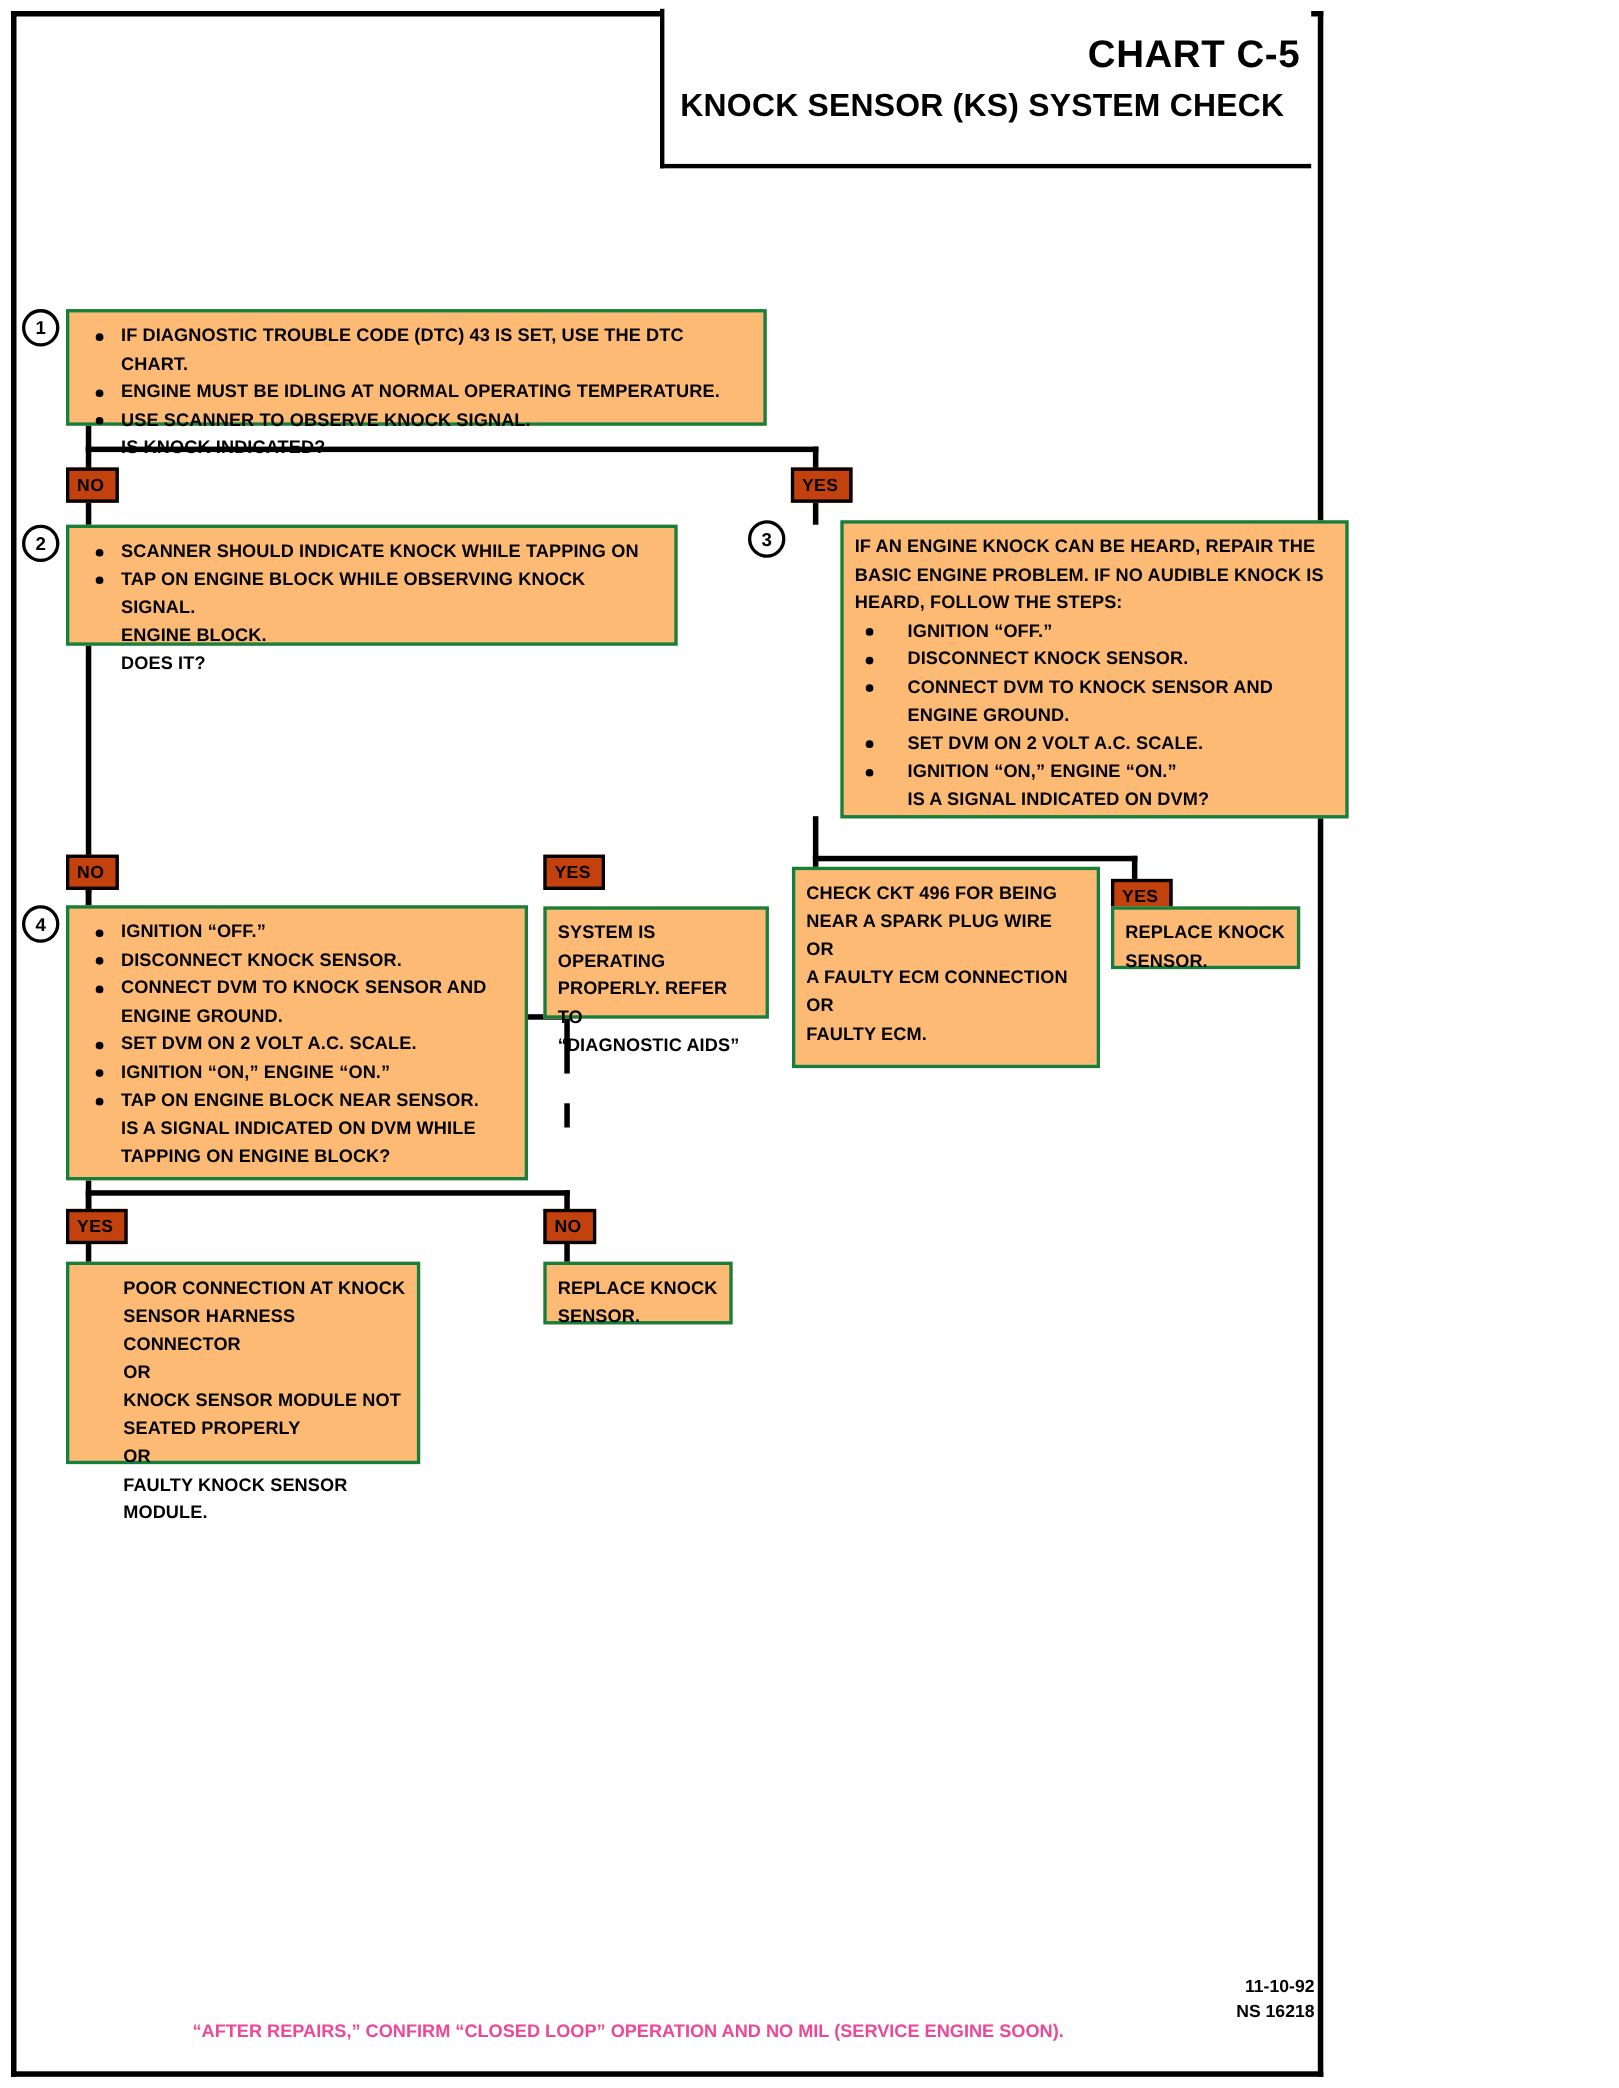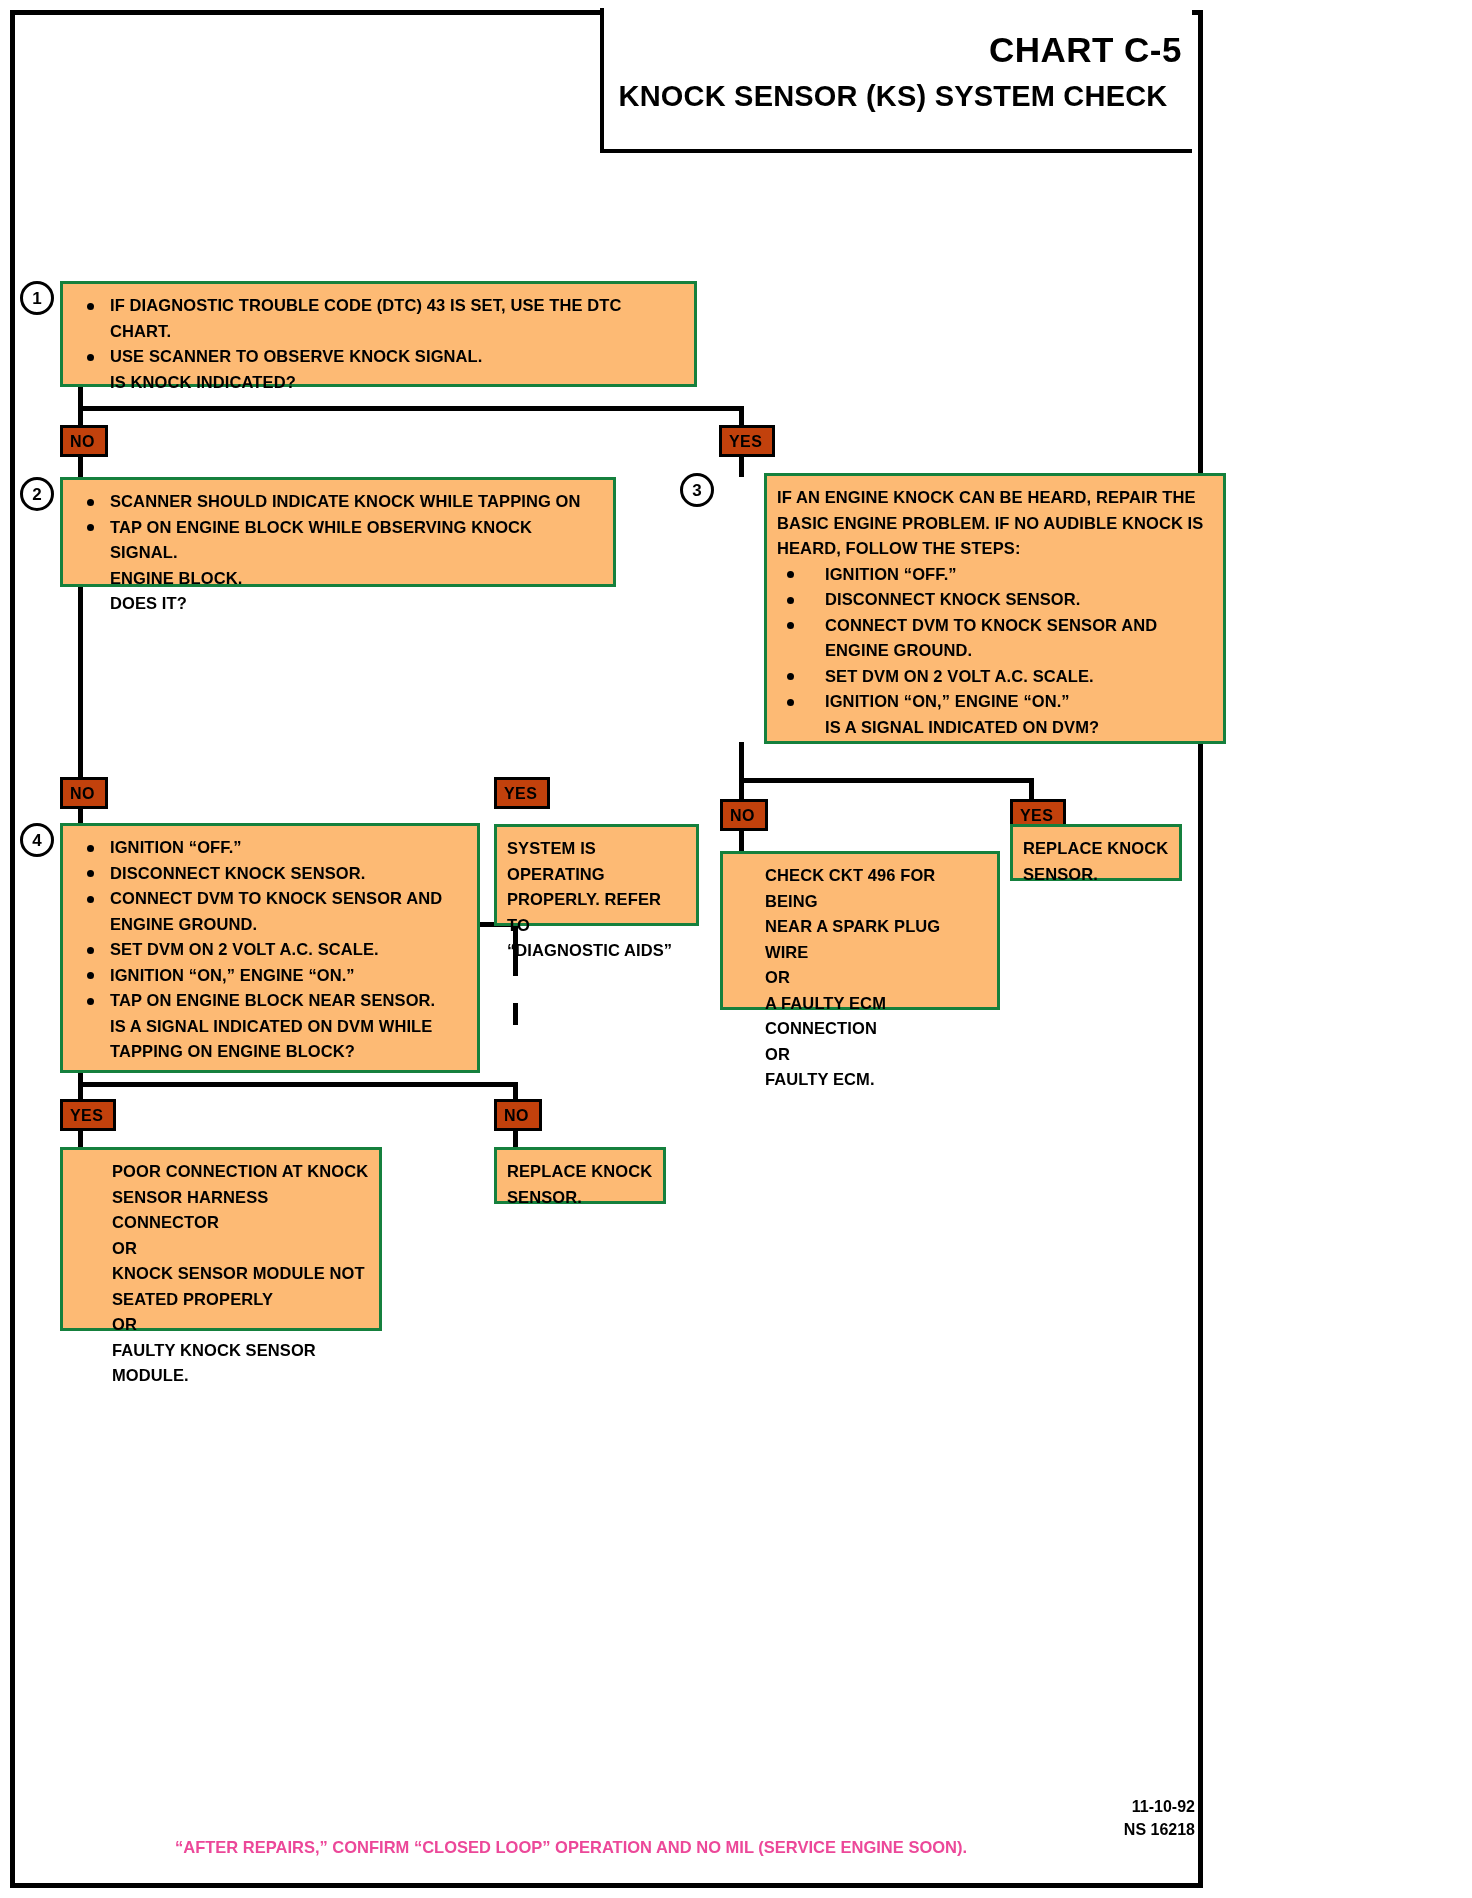--- a/index.html
+++ b/index.html
@@ -102,6 +102,7 @@
   <div class="fbox" style="left:60px;top:281px;width:637px;height:106px;">
     <div class="pad">
       <div class="li">IF DIAGNOSTIC TROUBLE CODE (DTC) 43 IS SET, USE THE DTC CHART.</div>
+      <div class="li">ENGINE MUST BE IDLING AT NORMAL OPERATING TEMPERATURE.</div>
       <div class="li">USE SCANNER  TO OBSERVE KNOCK SIGNAL.</div>
       <div class="plain">IS KNOCK INDICATED?</div>
     </div>

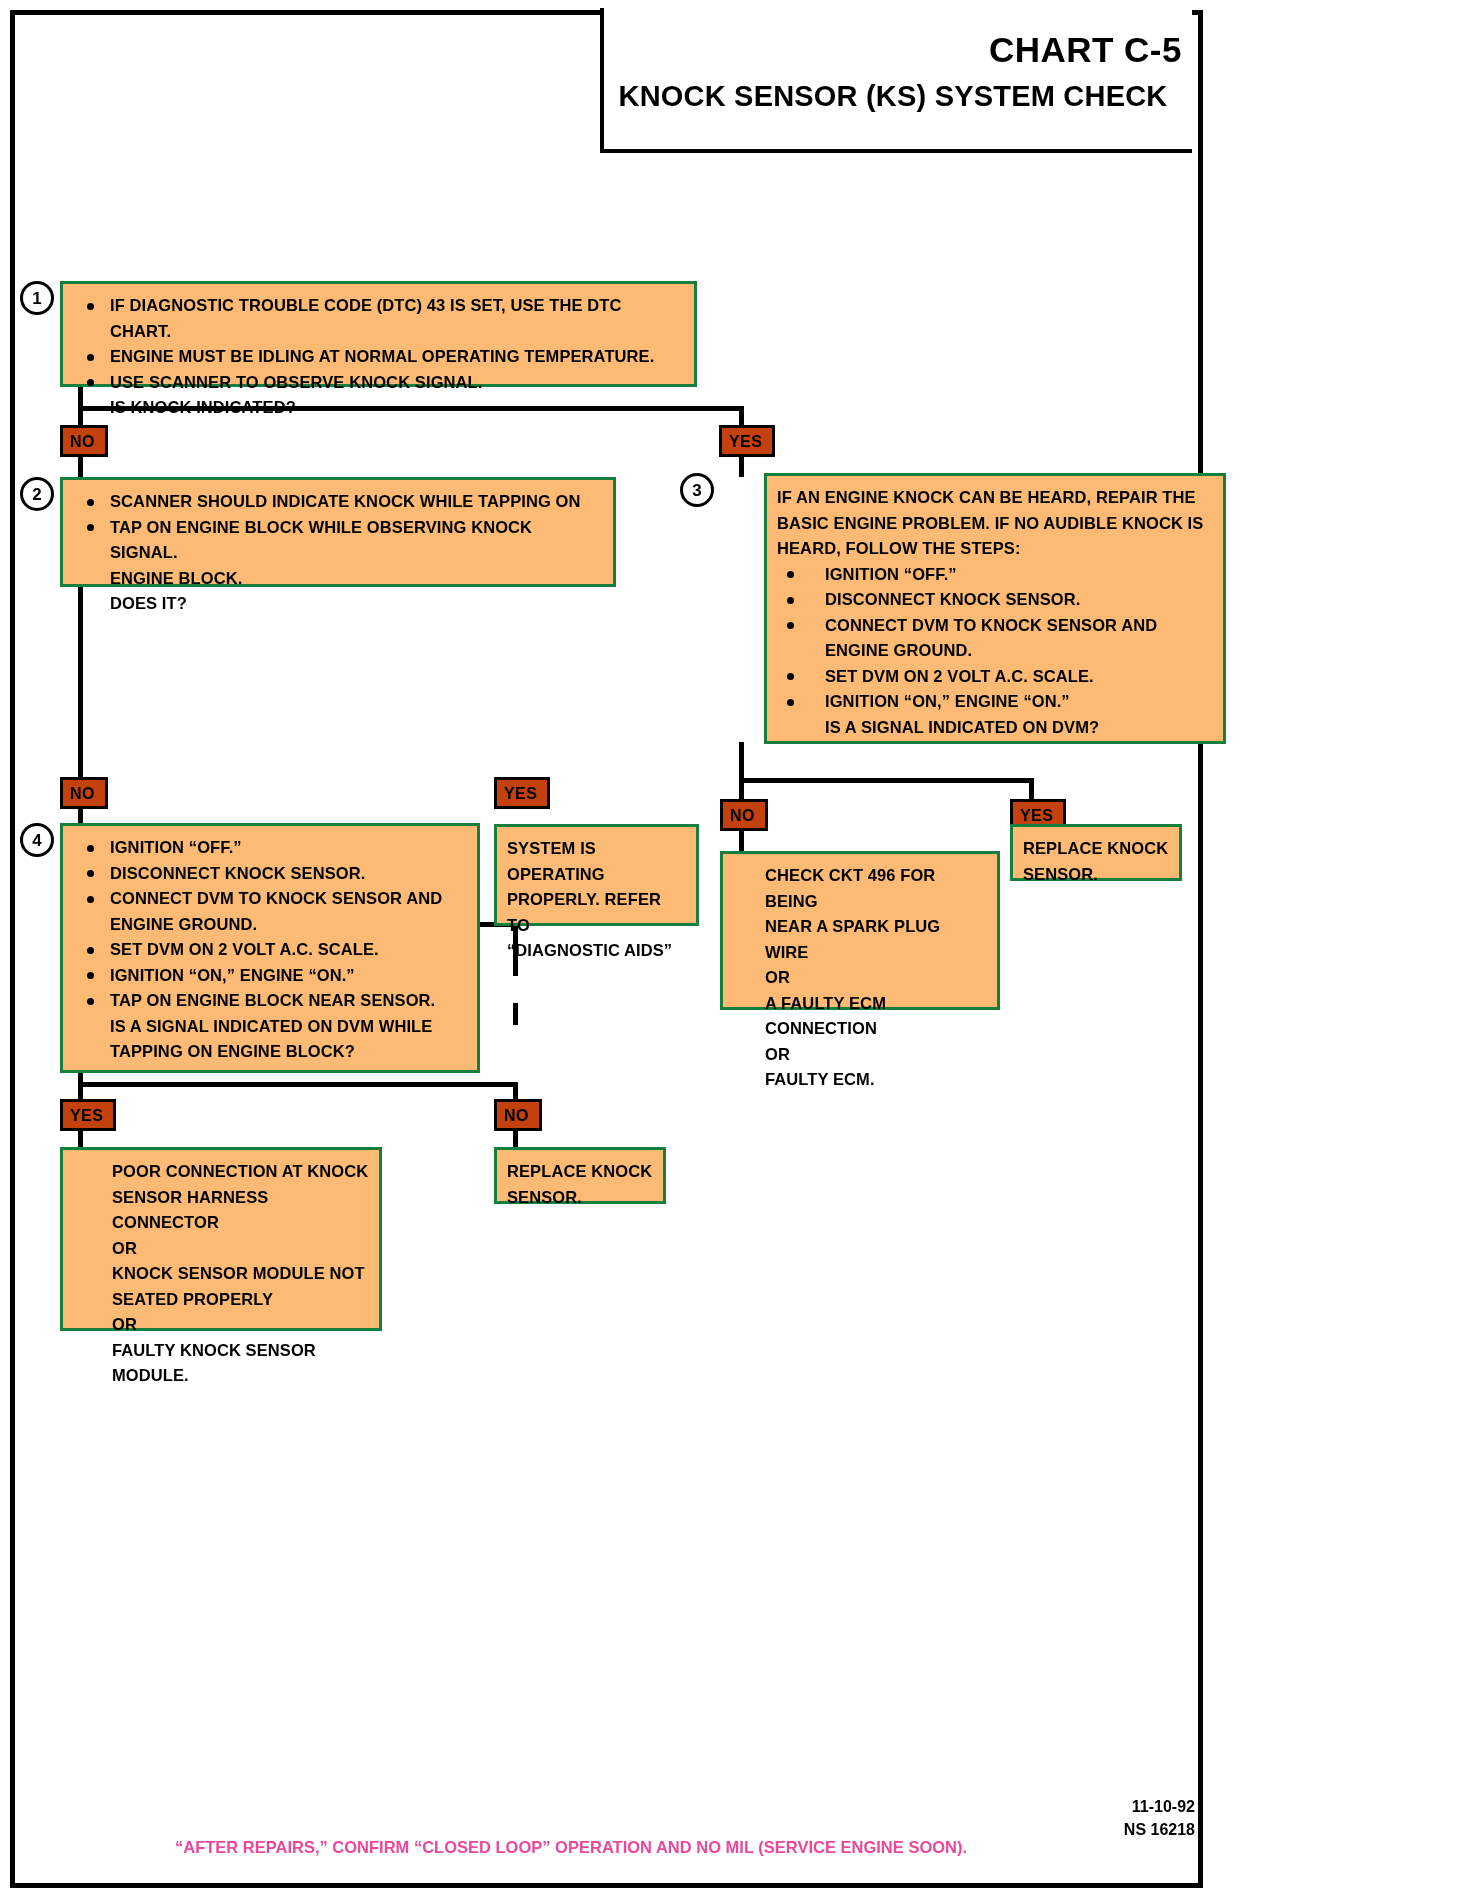--- a/index.html
+++ b/index.html
@@ -169,7 +169,7 @@
     </div>
   </div>
 
-  <div class="fbox" style="left:720px;top:851px;width:280px;height:159px;padding-left:32px;">
+  <div class="fbox" style="left:720px;top:788px;width:280px;height:183px;">
     <div class="pad" style="padding-left:10px;">
       <div class="noind">CHECK CKT 496 FOR BEING</div>
       <div class="noind">NEAR A SPARK PLUG WIRE</div>

